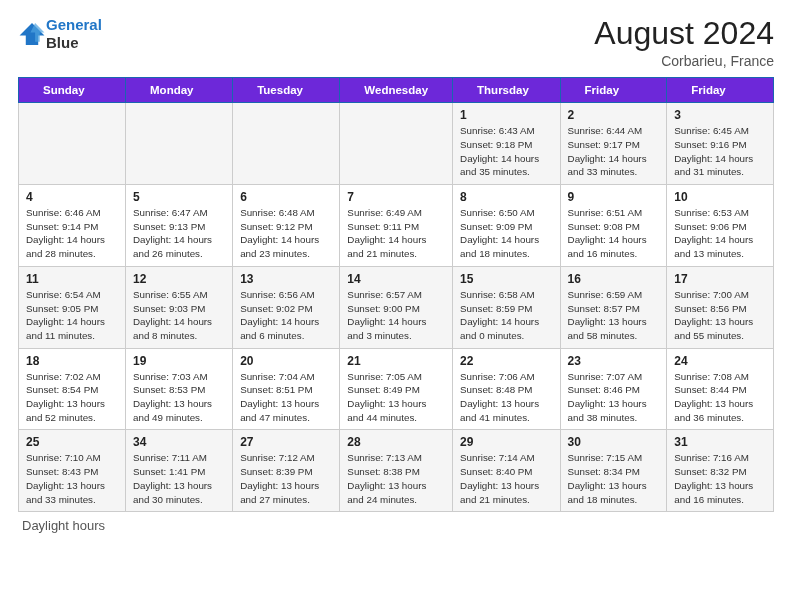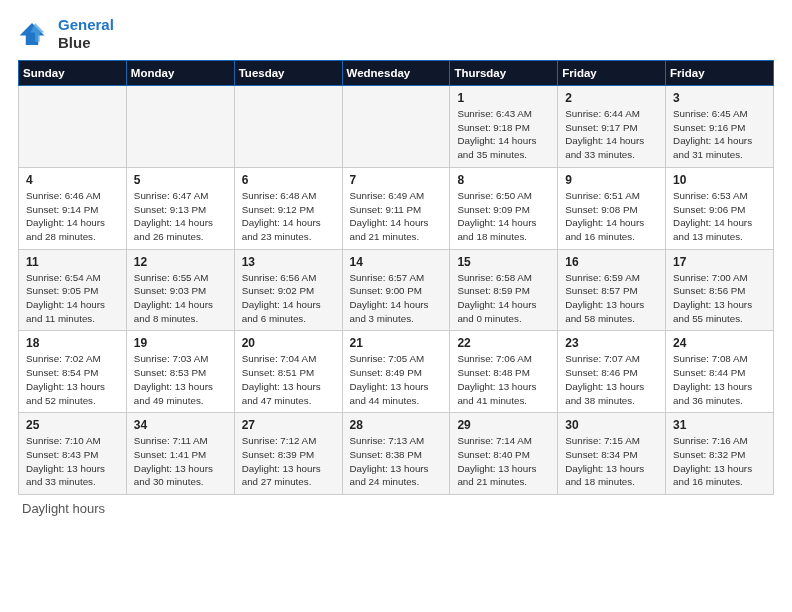--- a/index.html
+++ b/index.html
@@ -23,7 +23,7 @@
     .logo {
       display: flex;
       align-items: center;
-      gap: 12px;
+      gap: 0;
     }
     .logo-text {
       font-size: 15px;

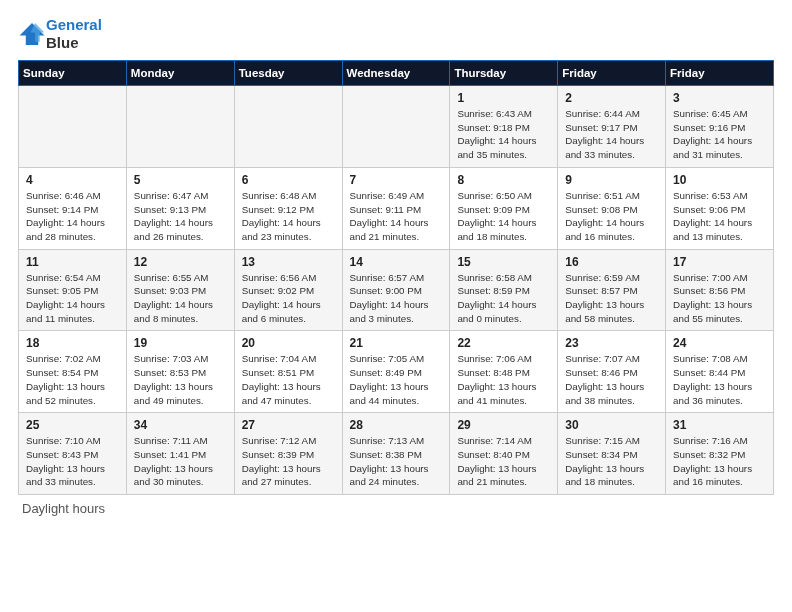--- a/index.html
+++ b/index.html
@@ -115,6 +115,10 @@
         <div><span class="blue">General</span></div>
         <div>Blue</div>
       </div>
+    </div>
+    <div class="title-block">
+      <div class="main-title">August 2024</div>
+      <div class="subtitle">Corbarieu, France</div>
     </div>
   </div>
 

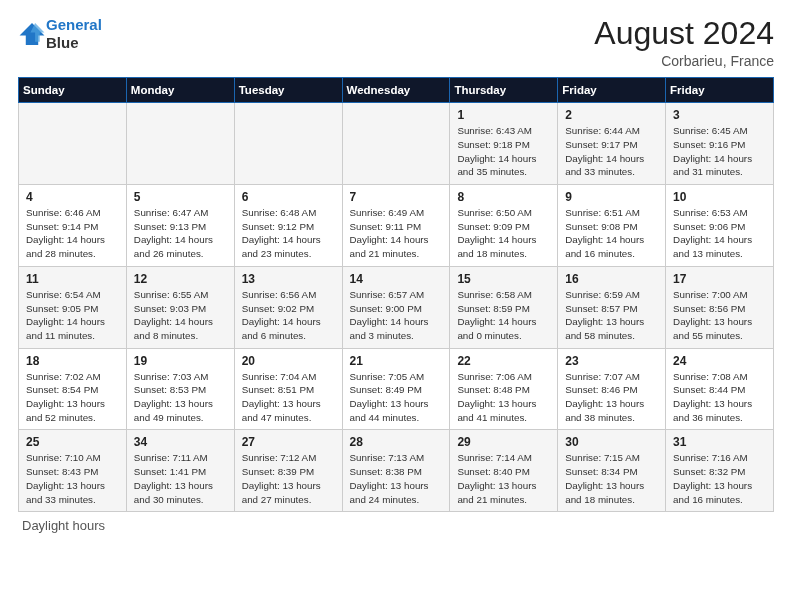--- a/index.html
+++ b/index.html
@@ -56,11 +56,11 @@
       font-size: 10.5px;
     }
     thead tr th {
-      background: #0f172a;
+      background: #6d28d9;
       color: #fff;
       font-weight: 600;
       font-size: 11.5px;
-      padding: 6px 4px;
+      padding: 6px 24px;
       text-align: left;
       border: 1px solid #1a65b0;
     }

